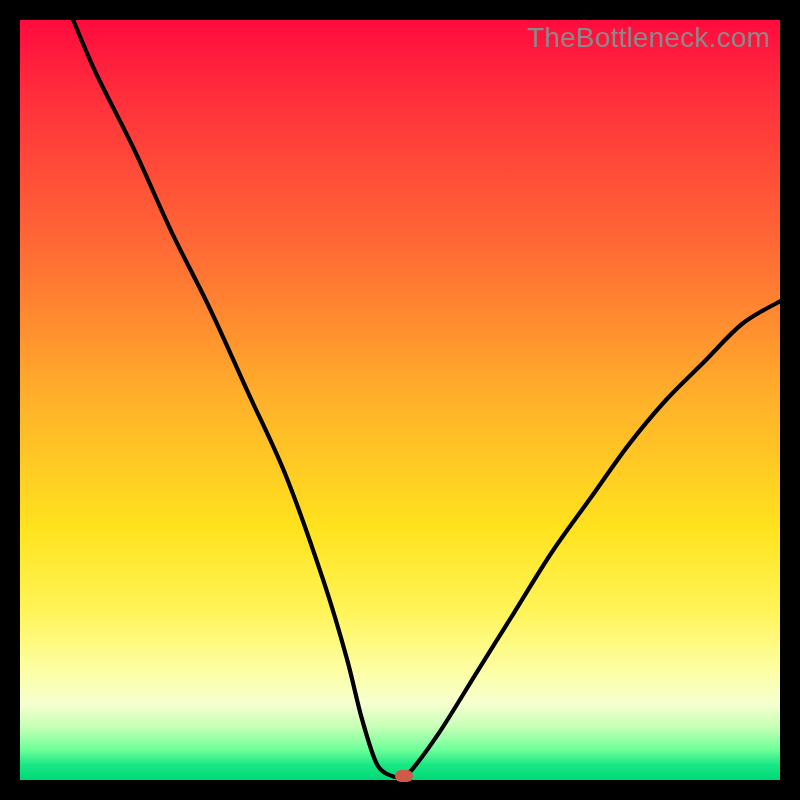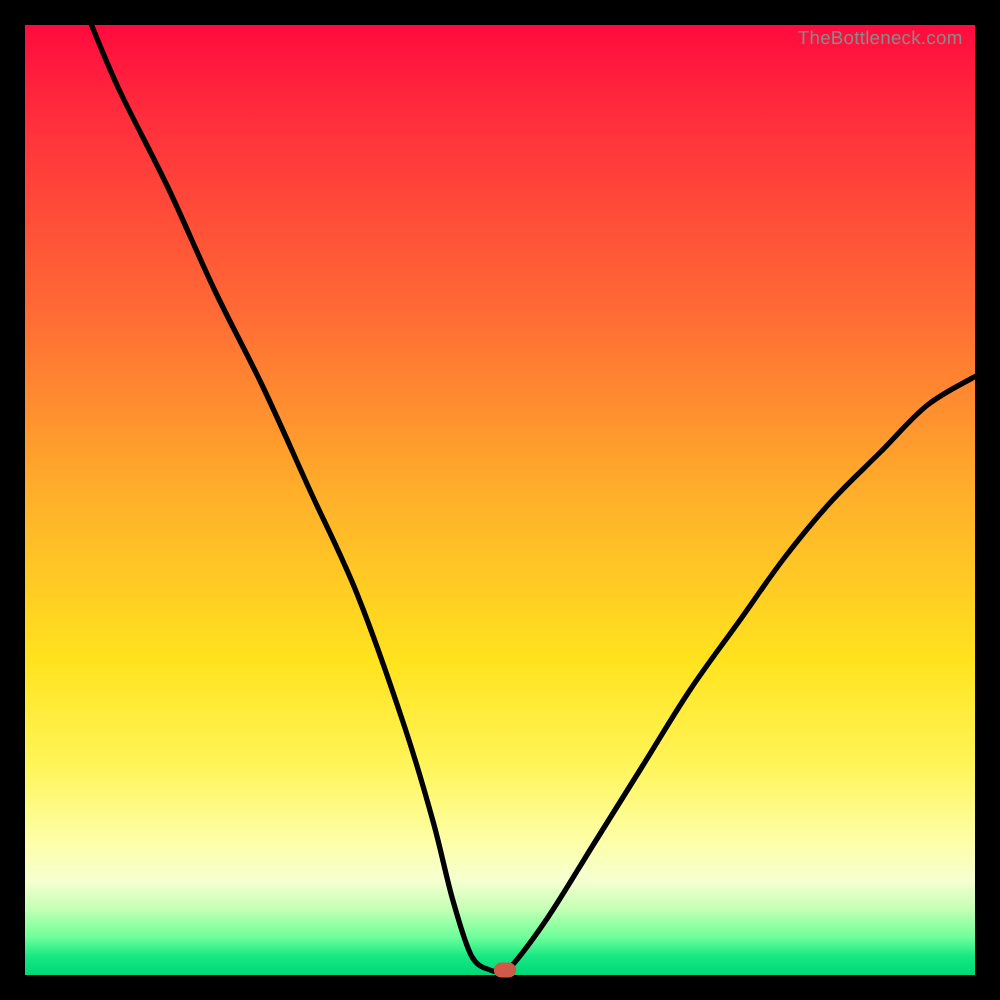--- a/index.html
+++ b/index.html
@@ -45,7 +45,7 @@
     top: 2px;
     right: 10px;
     color: #8a8a8a;
-    font-size: 15px;
+    font-size: 28px;
     font-weight: 500;
     letter-spacing: 0.2px;
     user-select: none;

